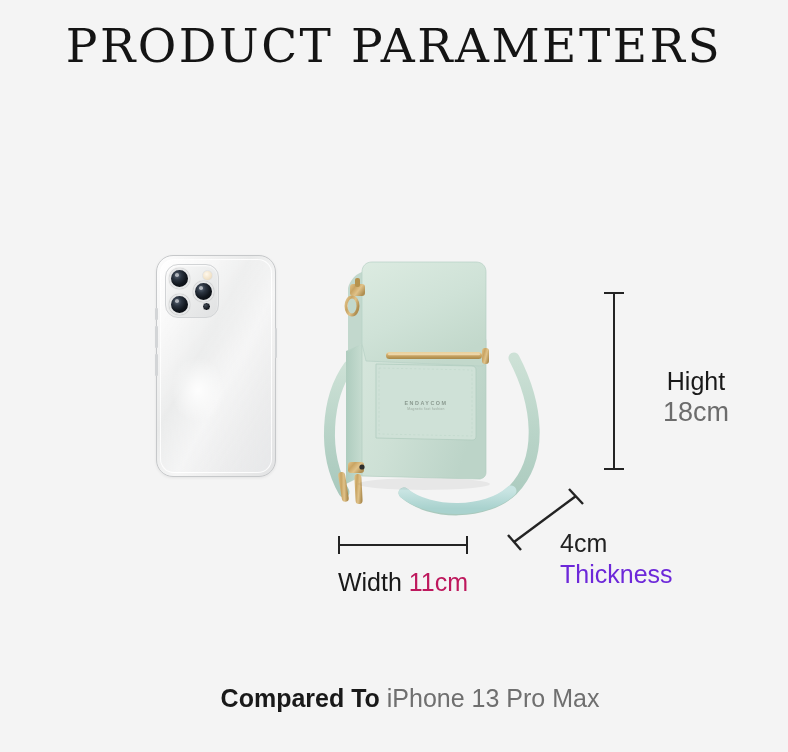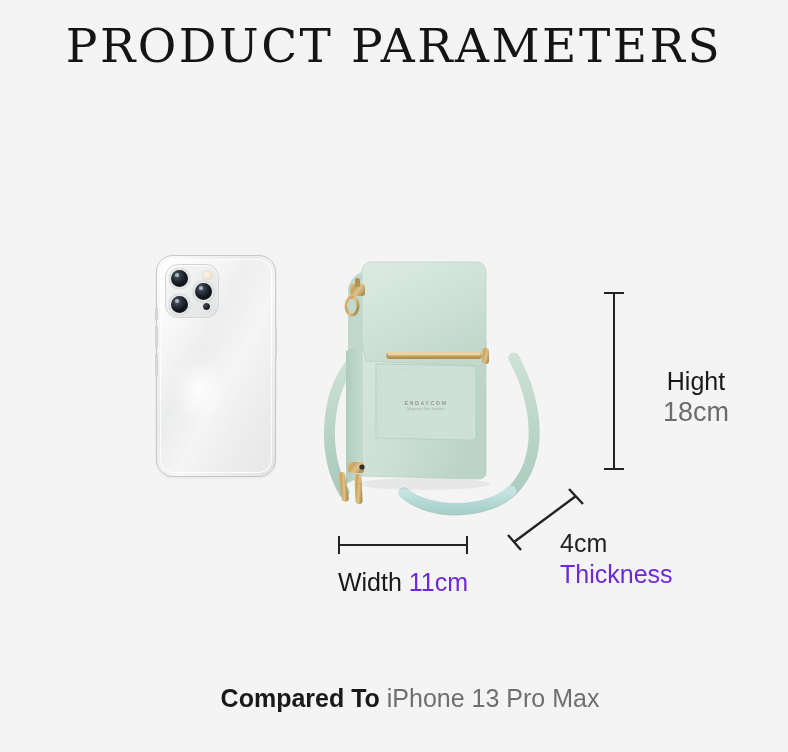--- a/index.html
+++ b/index.html
@@ -196,7 +196,7 @@
     white-space: nowrap;
   }
   .w-label .t1 { color: #191919; }
-  .w-label .t2 { color: #6d28d9; }
+  .w-label .t2 { color: #be185d; }
 
   
   .th-svg { position: absolute; left: 500px; top: 480px; width: 100px; height: 80px; }

